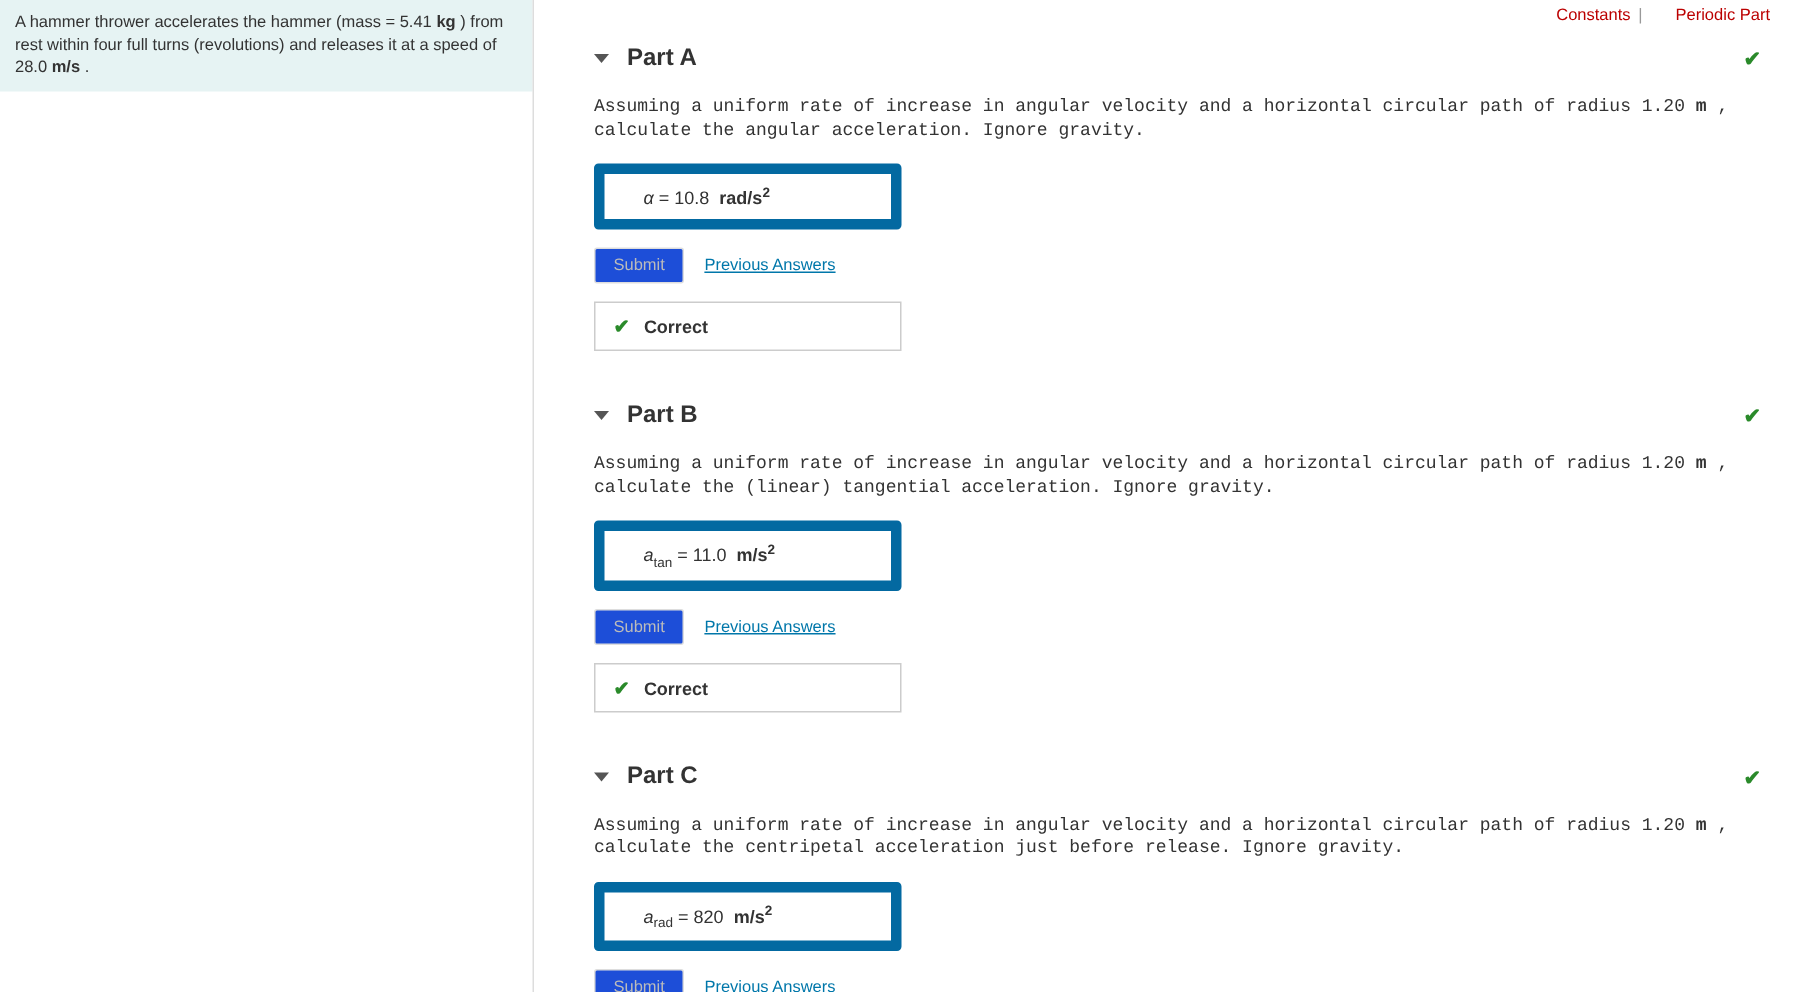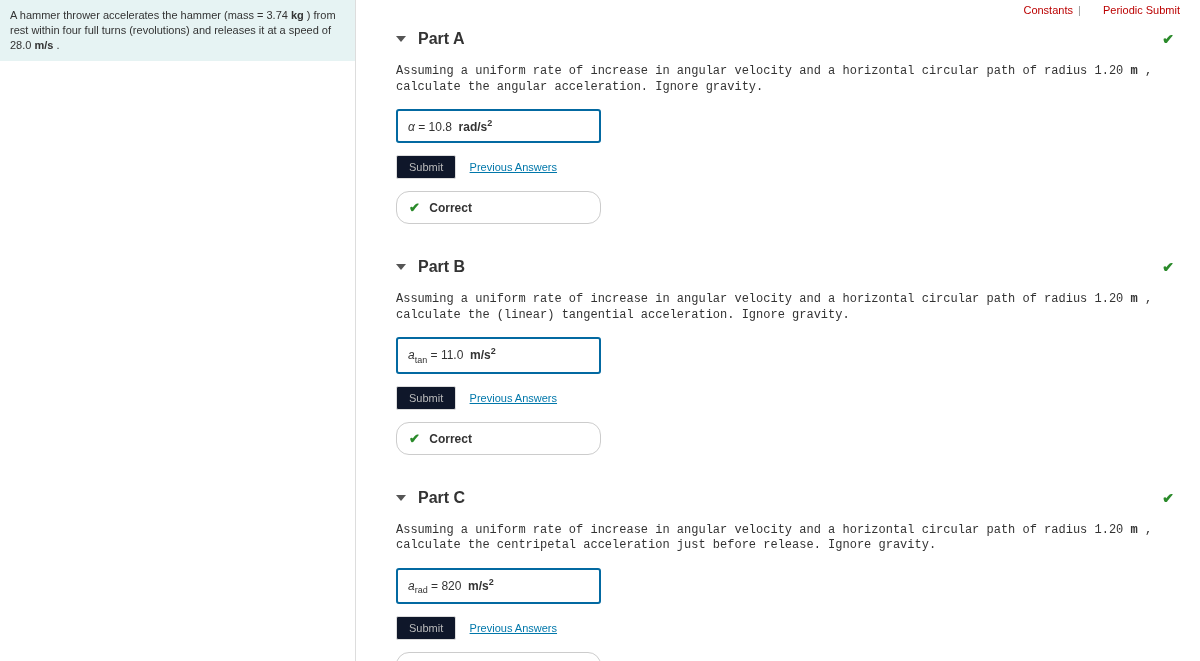--- a/index.html
+++ b/index.html
@@ -36,7 +36,7 @@
 <div class="page">
   <div class="left-col">
     <div class="problem-box">
-      <span>A hammer thrower accelerates the hammer (mass = 3.74 </span><span class="unit-bold">kg</span><span> ) from rest within four full turns (revolutions) and releases it at a speed of 28.0 </span><span class="unit-bold">m/s</span><span> .</span>
+      <span>A hammer thrower accelerates the hammer (mass = 5.41 </span><span class="unit-bold">kg</span><span> ) from rest within four full turns (revolutions) and releases it at a speed of 28.0 </span><span class="unit-bold">m/s</span><span> .</span>
     </div>
   </div>
 

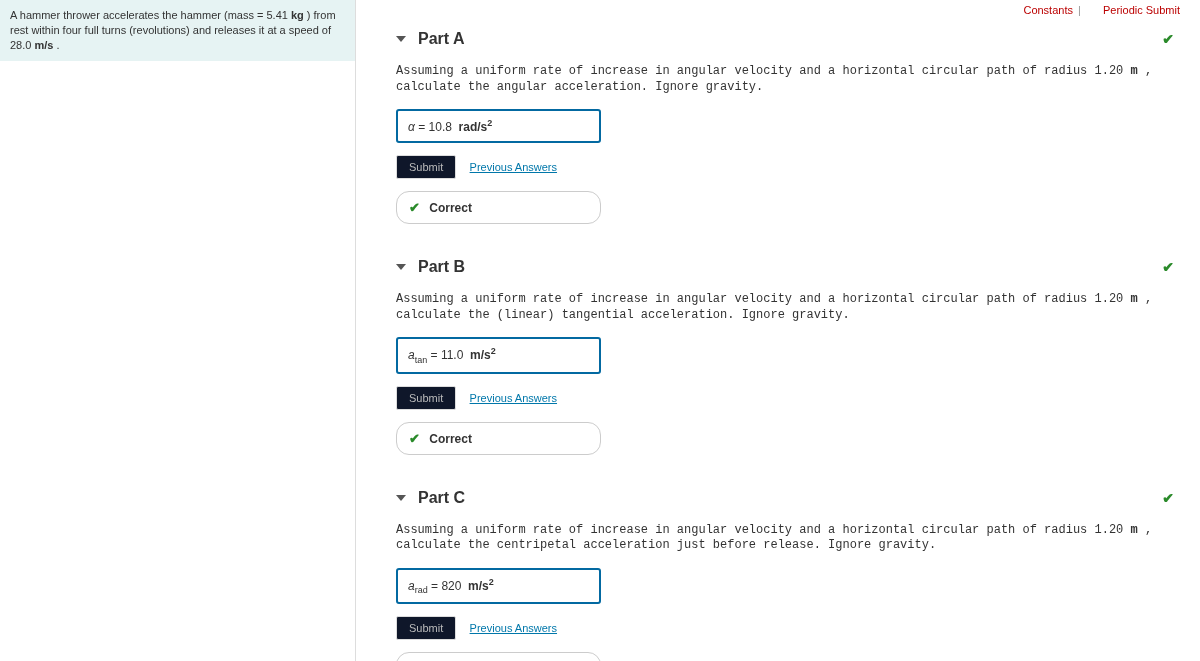--- a/index.html
+++ b/index.html
@@ -44,7 +44,7 @@
     <div class="top-links">
       <a href="#">Constants</a>
       <span class="sep">|</span>
-      <a href="#">Periodic Submit</a>
+      <a href="#">Periodic Part</a>
     </div>
 
     <div class="part">

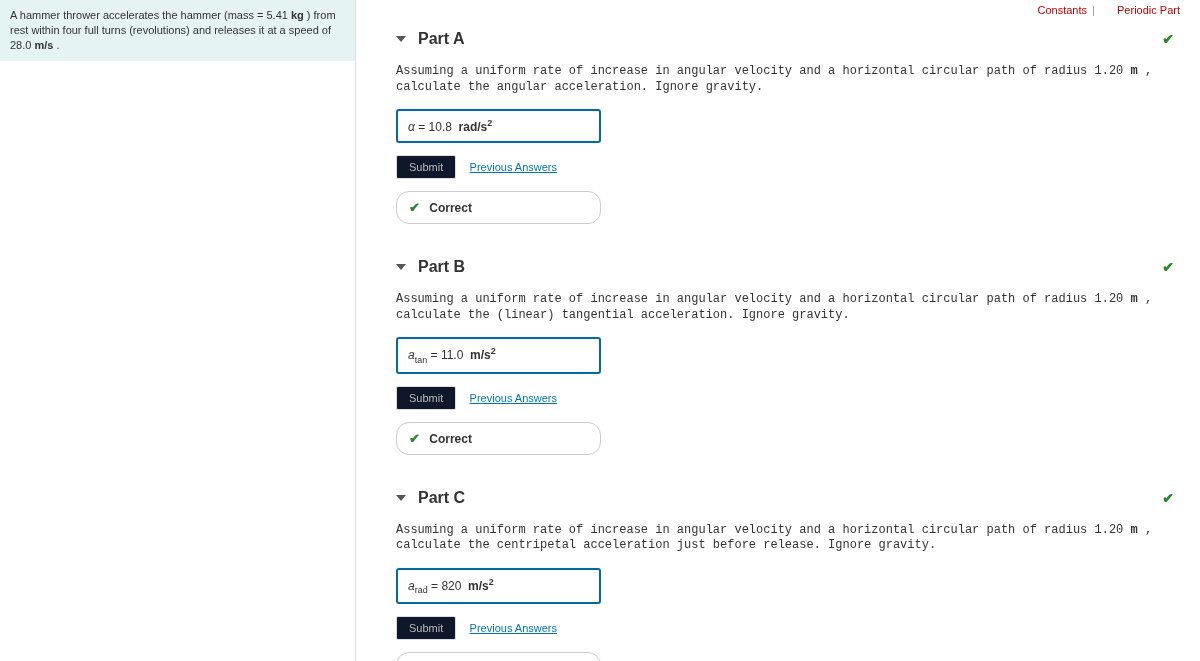--- a/index.html
+++ b/index.html
@@ -18,7 +18,7 @@
   .part-check { margin-left: auto; color: #2a8a2a; font-size: 14px; font-weight: bold; padding-right: 6px; }
   .part-body { padding: 10px 0 0 0; }
   .prompt { font-size: 12px; color: #333; margin-bottom: 14px; line-height: 1.3; font-family: Liberation Mono, monospace; }
-  .answer-box { border: 2px solid #0369a1; border-radius: 3px; padding: 7px 10px; display: inline-block; min-width: 205px; font-size: 12px; margin-bottom: 12px; }
+  .answer-box { border: 7px solid #0369a1; border-radius: 3px; padding: 7px 26px; display: inline-block; min-width: 205px; font-size: 12px; margin-bottom: 12px; }
   .answer-box .var { font-style: italic; }
   .answer-box .sub { font-size: 9px; vertical-align: sub; margin-top: 18px; }
   .answer-box .sup { font-size: 9px; vertical-align: super; }

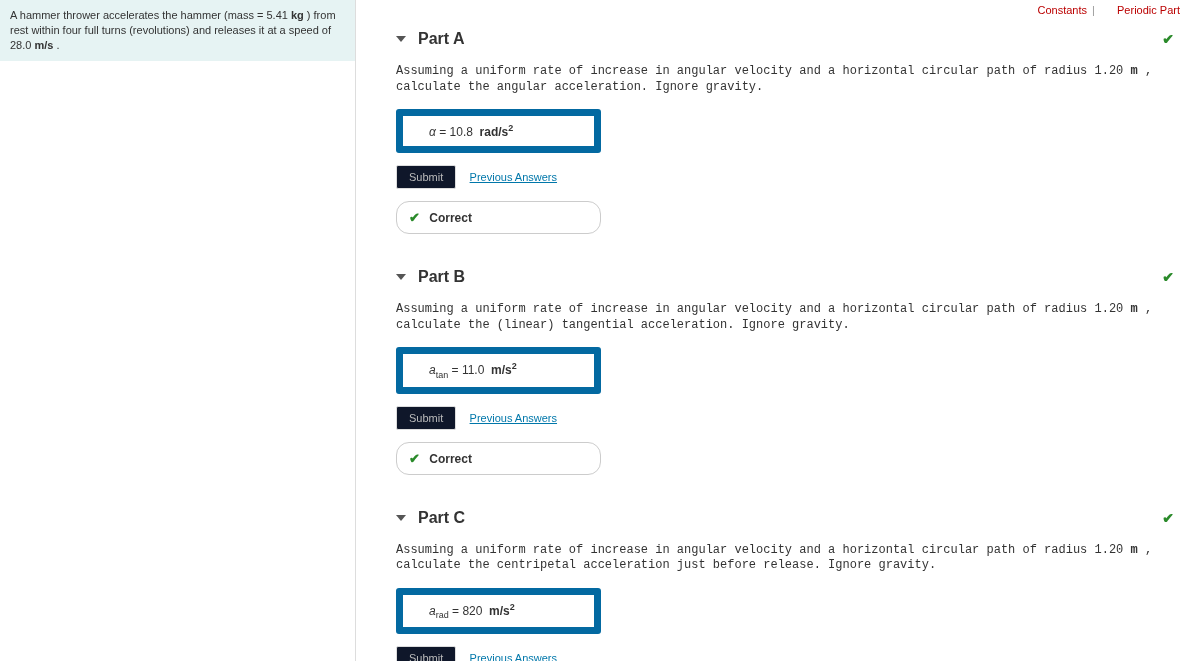--- a/index.html
+++ b/index.html
@@ -23,7 +23,7 @@
   .answer-box .sub { font-size: 9px; vertical-align: sub; margin-top: 18px; }
   .answer-box .sup { font-size: 9px; vertical-align: super; }
   .btn-row { margin-bottom: 12px; }
-  .submit-btn { background: #0f172a; border: 1px solid #ddd; color: #bbb; padding: 5px 12px; font-size: 11px; border-radius: 2px; cursor: not-allowed; margin-right: 10px; }
+  .submit-btn { background: #1d4ed8; border: 1px solid #ddd; color: #bbb; padding: 5px 12px; font-size: 11px; border-radius: 2px; cursor: not-allowed; margin-right: 10px; }
   .prev-link { color: #0077aa; font-size: 11px; text-decoration: underline; cursor: pointer; }
   .correct-box { border: 1px solid #ccc; border-radius: 13px; padding: 8px 12px; display: inline-block; min-width: 205px; }
   .correct-box .chk { color: #2a8a2a; font-weight: bold; margin-right: 6px; font-size: 13px; }

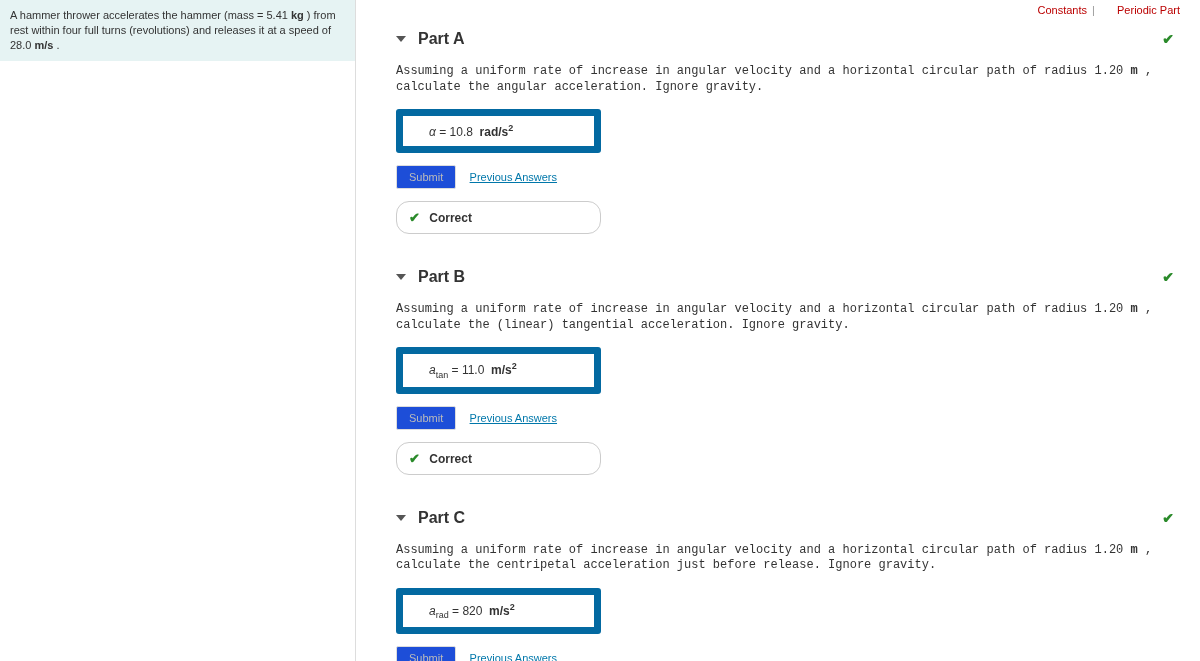--- a/index.html
+++ b/index.html
@@ -25,7 +25,7 @@
   .btn-row { margin-bottom: 12px; }
   .submit-btn { background: #1d4ed8; border: 1px solid #ddd; color: #bbb; padding: 5px 12px; font-size: 11px; border-radius: 2px; cursor: not-allowed; margin-right: 10px; }
   .prev-link { color: #0077aa; font-size: 11px; text-decoration: underline; cursor: pointer; }
-  .correct-box { border: 1px solid #ccc; border-radius: 13px; padding: 8px 12px; display: inline-block; min-width: 205px; }
+  .correct-box { border: 1px solid #ccc; border-radius: 0; padding: 8px 12px; display: inline-block; min-width: 205px; }
   .correct-box .chk { color: #2a8a2a; font-weight: bold; margin-right: 6px; font-size: 13px; }
   .correct-box .lbl { font-weight: bold; font-size: 12px; }
   .unit-bold { font-weight: bold; }

